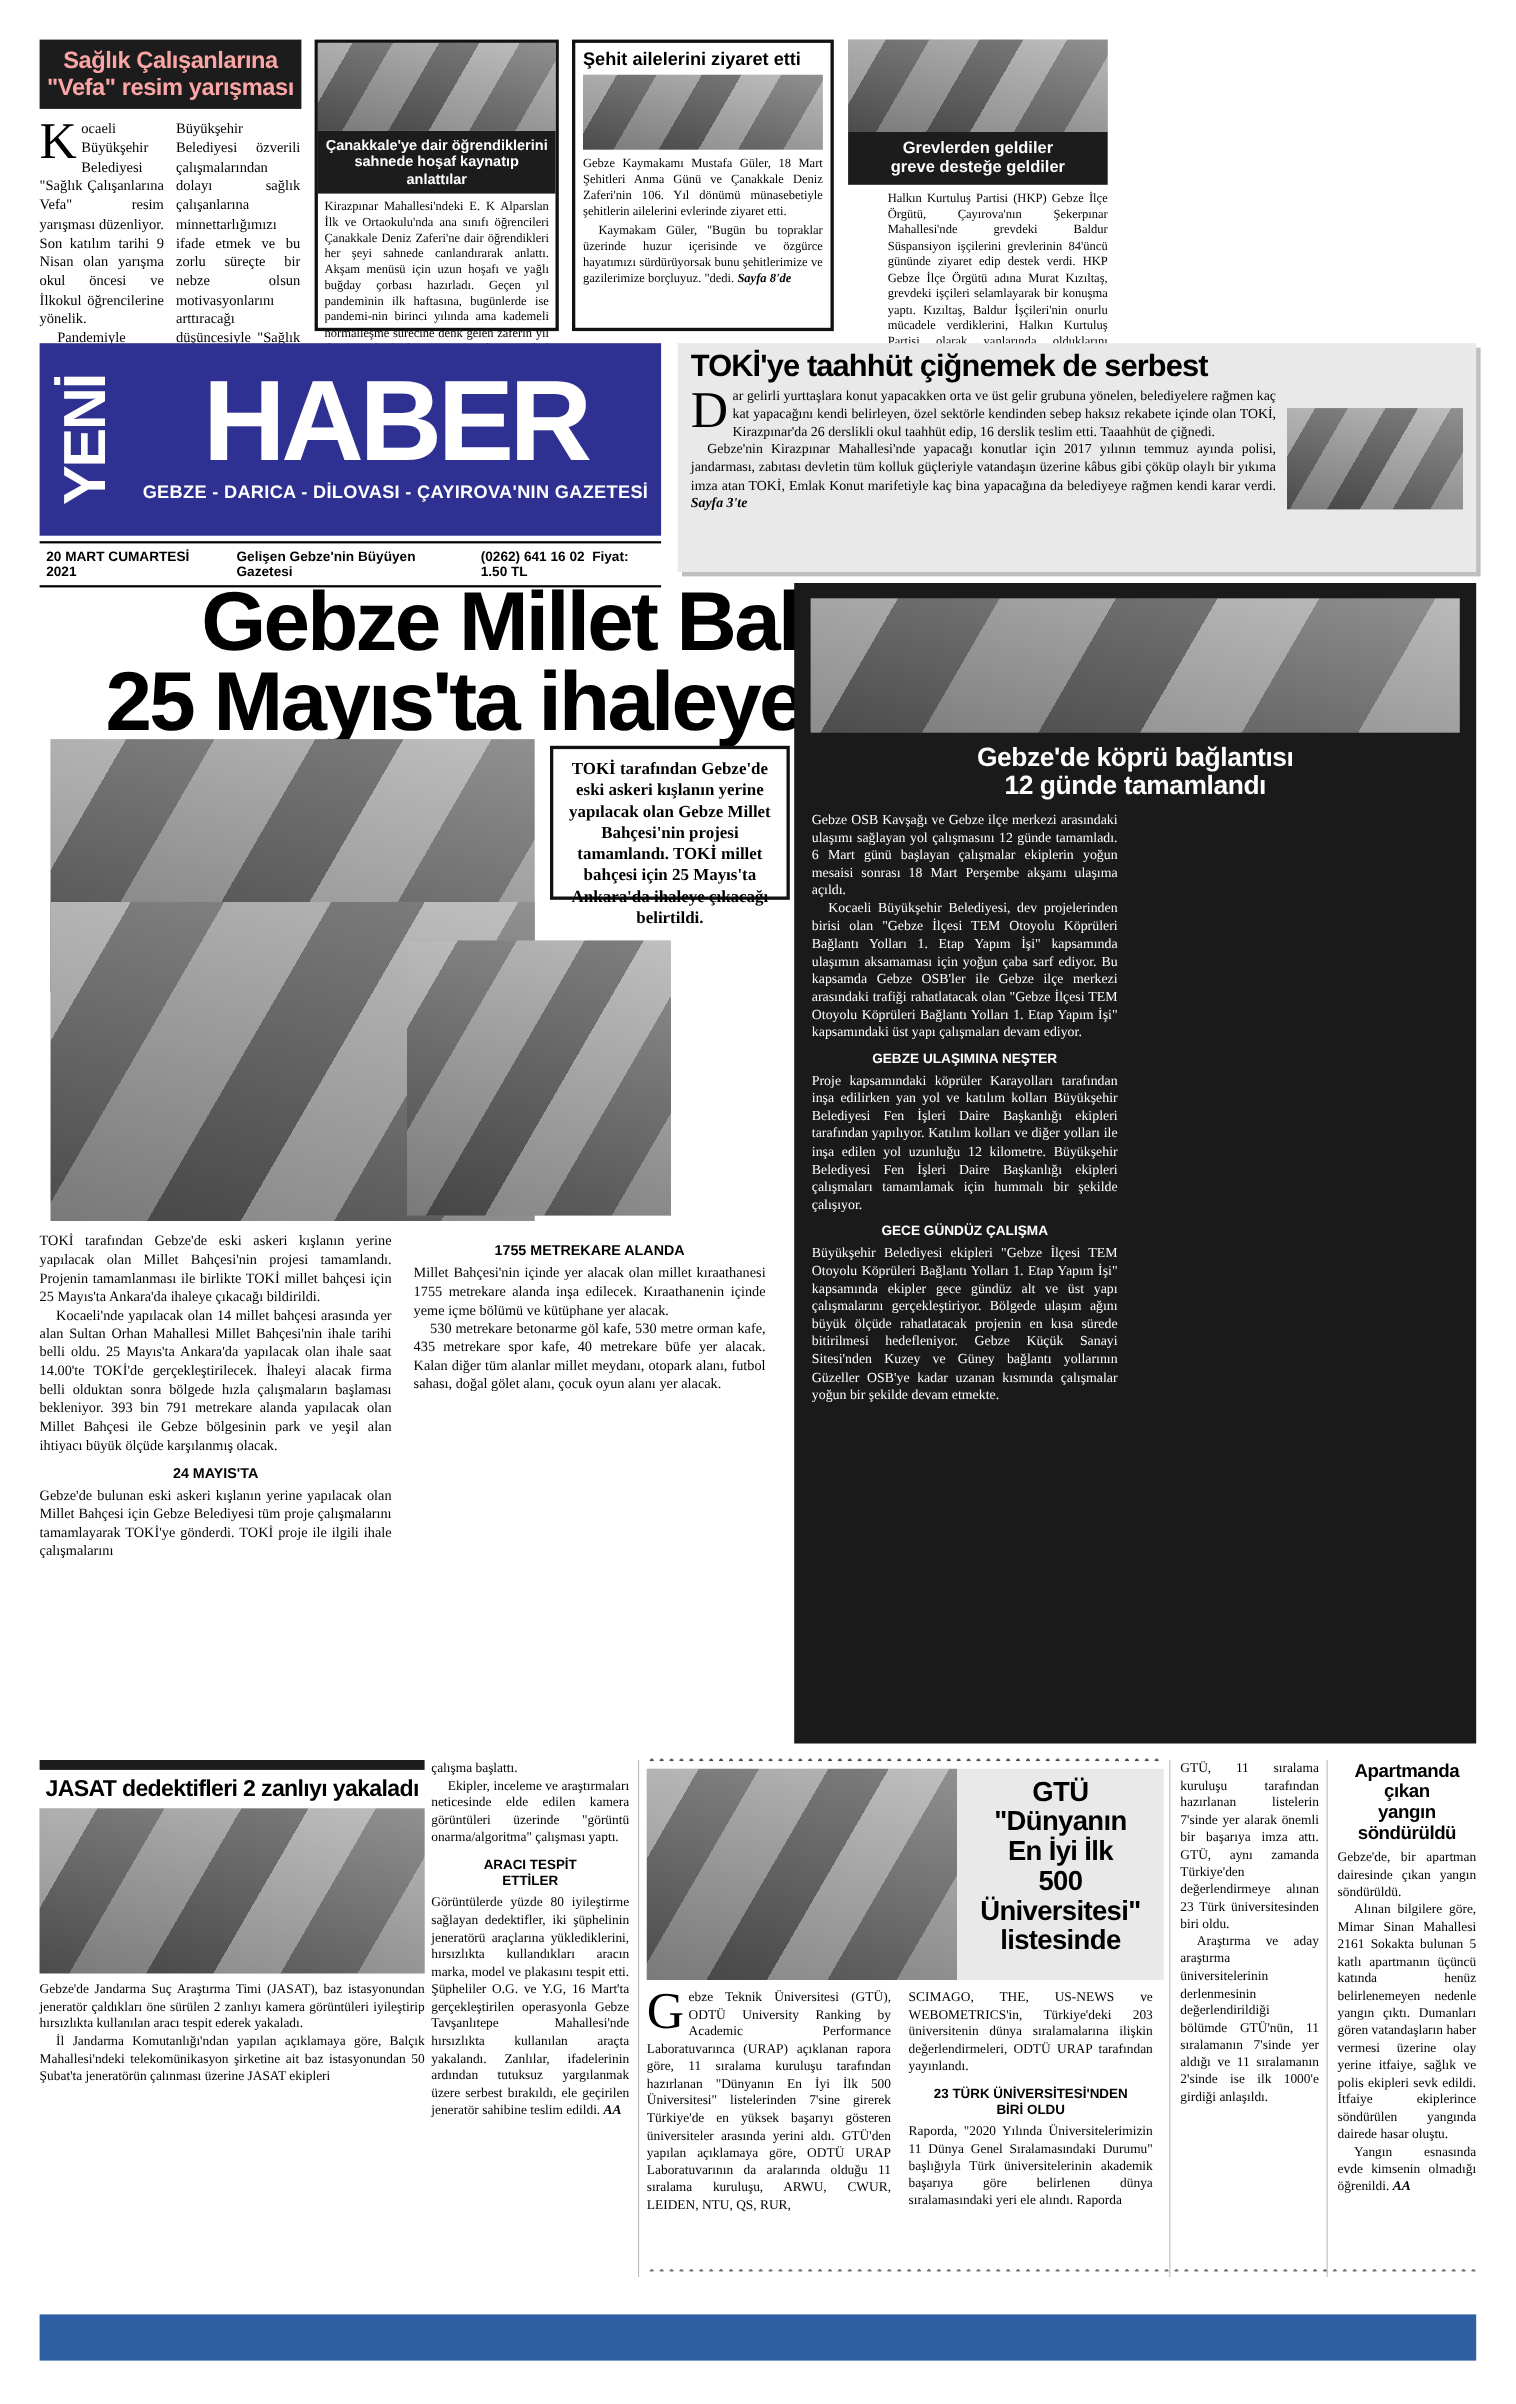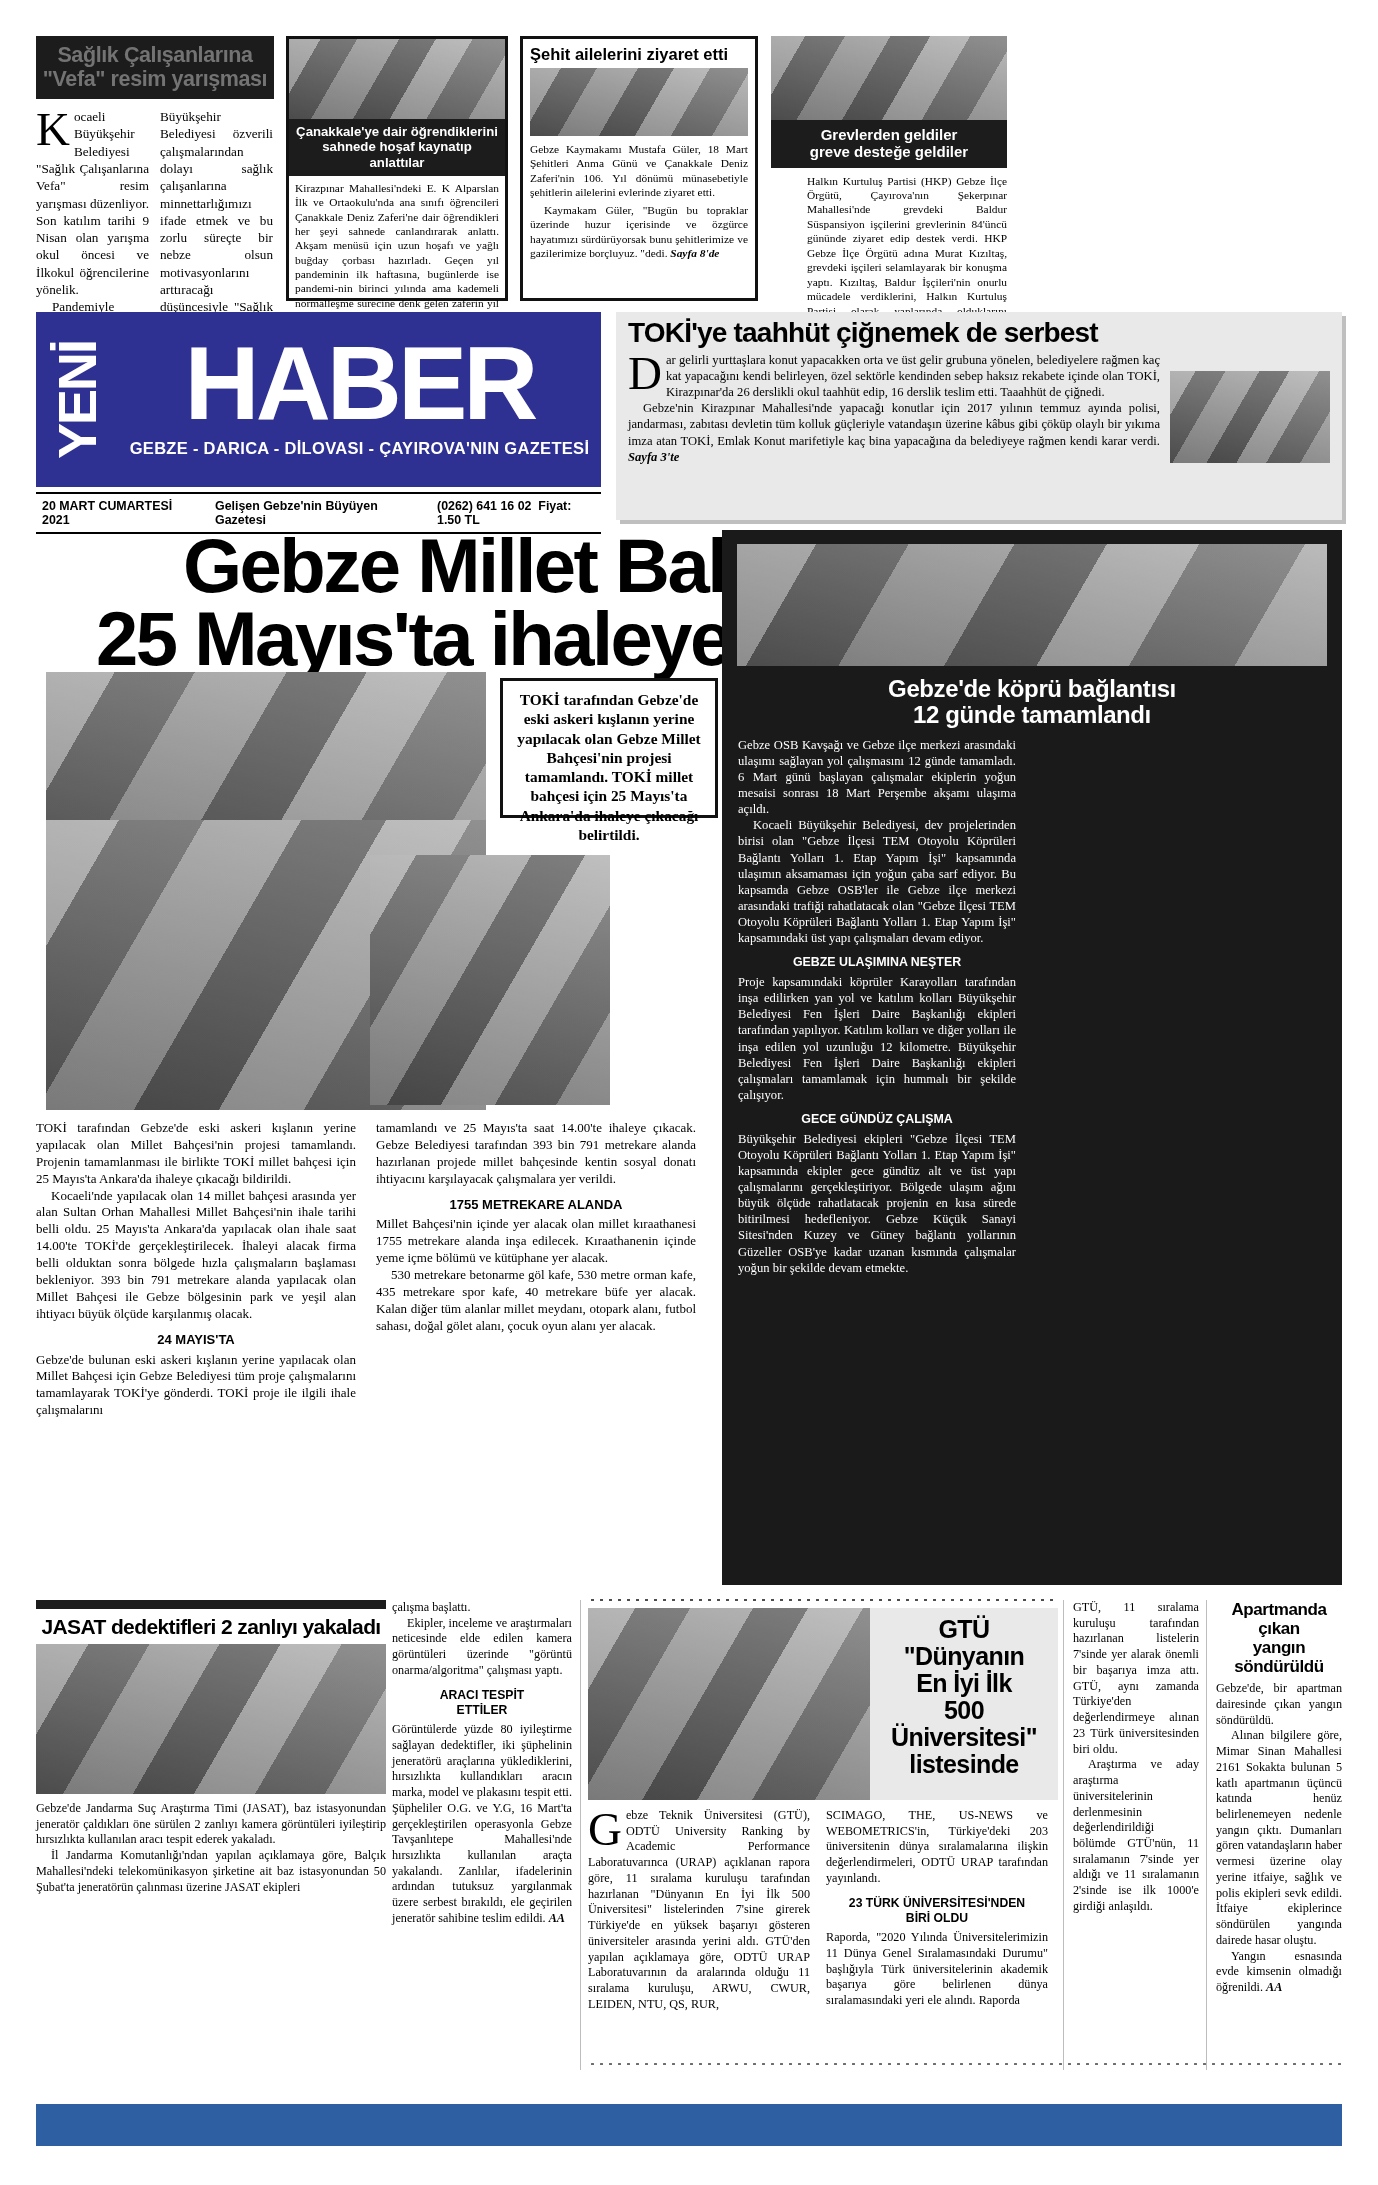--- a/index.html
+++ b/index.html
@@ -16,7 +16,7 @@
 
   
   .blk-head {
-    background:#1c1c1c; color:#737373;
+    background:#1c1c1c; color:#fca5a5;
     font-family:"Liberation Sans", sans-serif;
     font-weight:bold; text-align:center;
     line-height:1.12; letter-spacing:-0.4px;

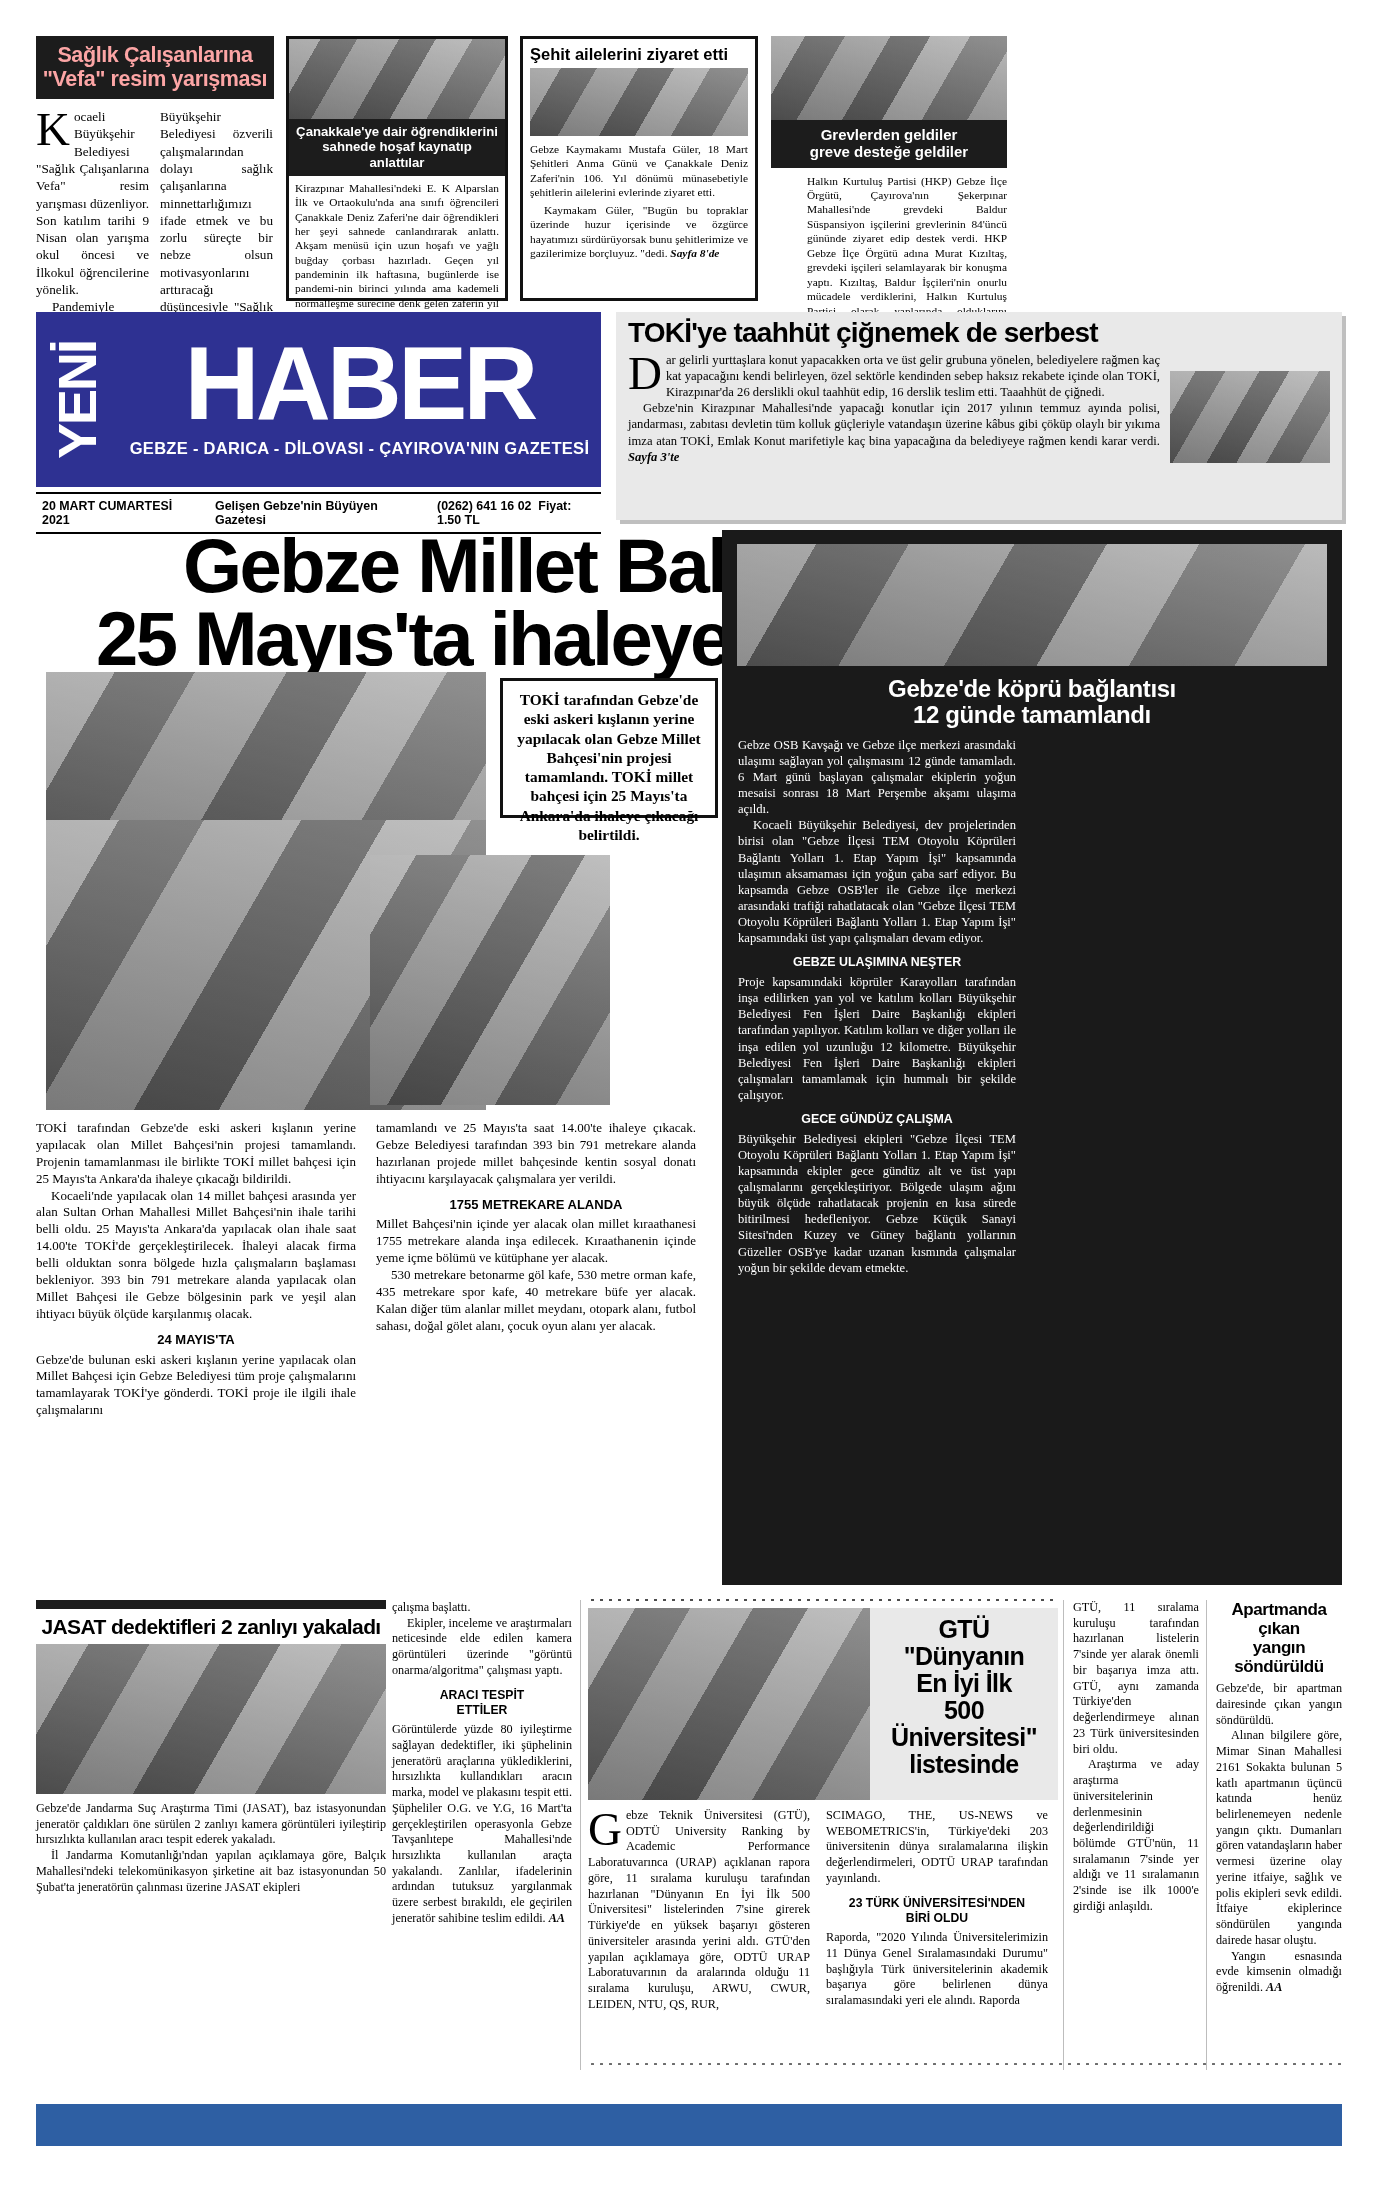--- a/index.html
+++ b/index.html
@@ -280,7 +280,6 @@
       <p class="noind" style="margin:0;">Gebze'de bulunan eski askeri kışlanın yerine yapılacak olan Millet Bahçesi için Gebze Belediyesi tüm proje çalışmalarını tamamlayarak TOKİ'ye gönderdi. TOKİ proje ile ilgili ihale çalışmalarını</p>
     </div>
     <div>
-      <p class="noind" style="margin:0;">tamamlandı ve 25 Mayıs'ta saat 14.00'te ihaleye çıkacak. Gebze Belediyesi tarafından 393 bin 791 metrekare alanda hazırlanan projede millet bahçesinde kentin sosyal donatı ihtiyacını karşılayacak çalışmalara yer verildi.</p>
       <div class="sub-h">1755 METREKARE ALANDA</div>
       <p class="noind" style="margin:0;">Millet Bahçesi'nin içinde yer alacak olan millet kıraathanesi 1755 metrekare alanda inşa edilecek. Kıraathanenin içinde yeme içme bölümü ve kütüphane yer alacak.</p>
       <p style="margin:0;text-indent:15px;">530 metrekare betonarme göl kafe, 530 metre orman kafe, 435 metrekare spor kafe, 40 metrekare büfe yer alacak. Kalan diğer tüm alanlar millet meydanı, otopark alanı, futbol sahası, doğal gölet alanı, çocuk oyun alanı yer alacak.</p>

